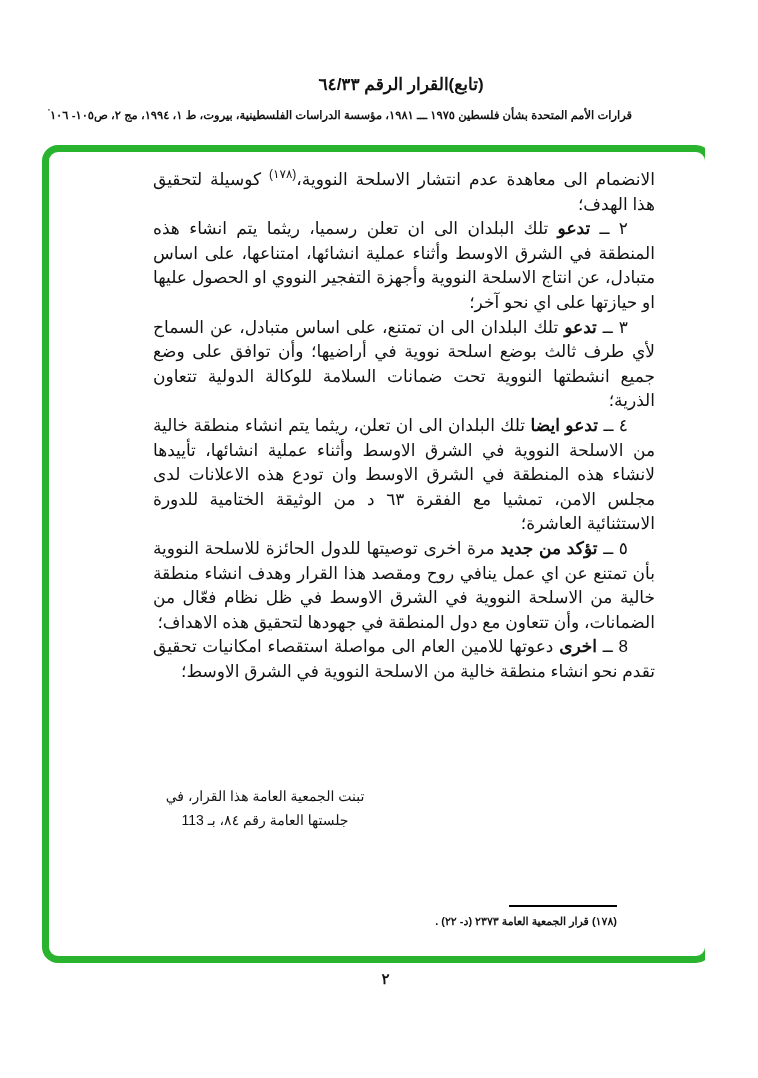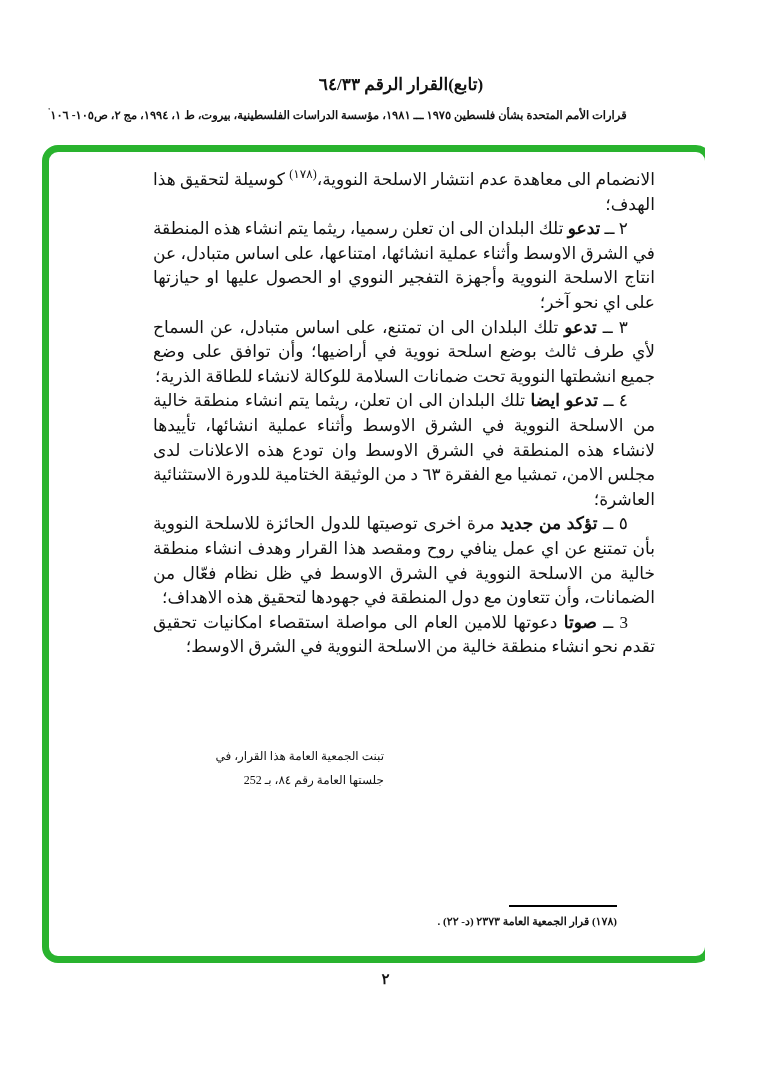--- a/index.html
+++ b/index.html
@@ -5,7 +5,7 @@
   html,body { margin:0; padding:0; background:#ffffff; }
   .page {
     position:relative; width:705px; height:1078px; background:#ffffff;
-    font-family:Liberation Serif, serif; color:#121212; overflow:hidden;
+    font-family:Liberation Sans, sans-serif; color:#121212; overflow:hidden;
   }
   .header-title {
     position:absolute; top:74px; left:44px; width:714px;

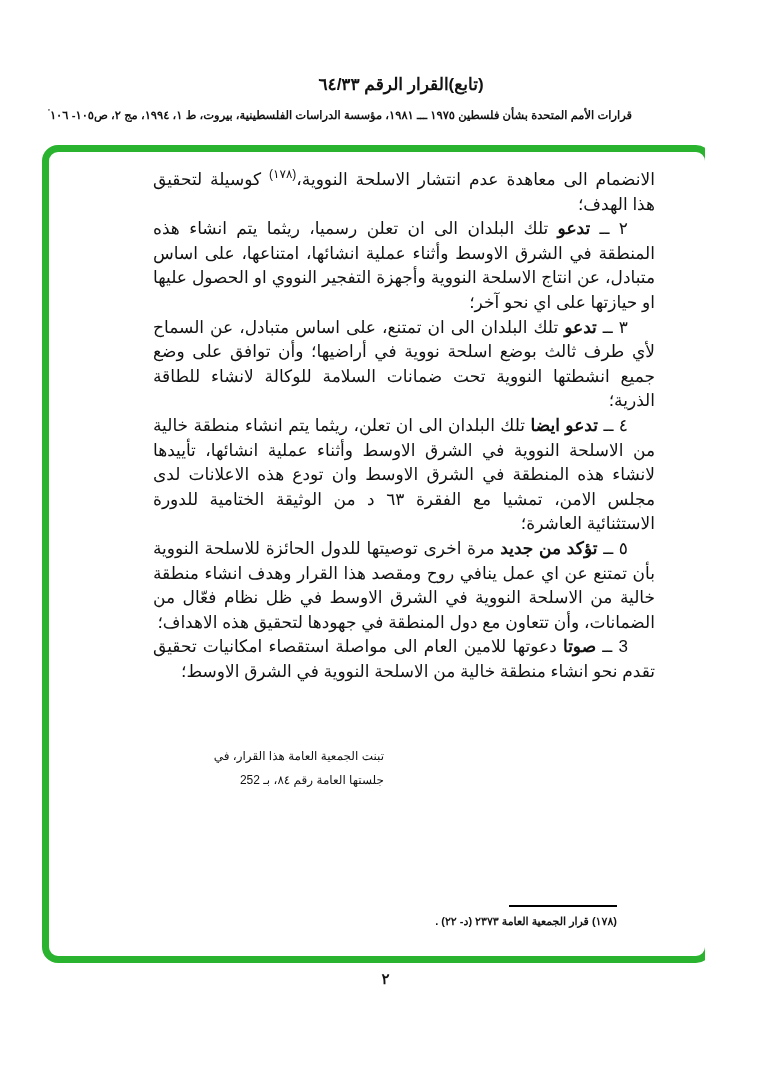--- a/index.html
+++ b/index.html
@@ -62,7 +62,7 @@
   <div class="body-text">
       <p class="para"><span>الانضمام الى معاهدة عدم انتشار الاسلحة النووية،</span><span class="fn-ref">(١٧٨)</span><span> كوسيلة لتحقيق هذا الهدف؛</span></p>
       <p class="para indent"><span>٢ ــ </span><span class="b">تدعو</span><span> تلك البلدان الى ان تعلن رسميا، ريثما يتم انشاء هذه المنطقة في الشرق الاوسط وأثناء عملية انشائها، امتناعها، على اساس متبادل، عن انتاج الاسلحة النووية وأجهزة التفجير النووي او الحصول عليها او حيازتها على اي نحو آخر؛</span></p>
-      <p class="para indent"><span>٣ ــ </span><span class="b">تدعو</span><span> تلك البلدان الى ان تمتنع، على اساس متبادل، عن السماح لأي طرف ثالث بوضع اسلحة نووية في أراضيها؛ وأن توافق على وضع جميع انشطتها النووية تحت ضمانات السلامة للوكالة لانشاء للطاقة الذرية؛</span></p>
+      <p class="para indent"><span>٣ ــ </span><span class="b">تدعو</span><span> تلك البلدان الى ان تمتنع، على اساس متبادل، عن السماح لأي طرف ثالث بوضع اسلحة نووية في أراضيها؛ وأن توافق على وضع جميع انشطتها النووية تحت ضمانات السلامة للوكالة الدولية تتعاون الذرية؛</span></p>
       <p class="para indent"><span>٤ ــ </span><span class="b">تدعو ايضا</span><span> تلك البلدان الى ان تعلن، ريثما يتم انشاء منطقة خالية من الاسلحة النووية في الشرق الاوسط وأثناء عملية انشائها، تأييدها لانشاء هذه المنطقة في الشرق الاوسط وان تودع هذه الاعلانات لدى مجلس الامن، تمشيا مع الفقرة ٦٣ د من الوثيقة الختامية للدورة الاستثنائية العاشرة؛</span></p>
       <p class="para indent"><span>٥ ــ </span><span class="b">تؤكد من جديد</span><span> مرة اخرى توصيتها للدول الحائزة للاسلحة النووية بأن تمتنع عن اي عمل ينافي روح ومقصد هذا القرار وهدف انشاء منطقة خالية من الاسلحة النووية في الشرق الاوسط في ظل نظام فعّال من الضمانات، وأن تتعاون مع دول المنطقة في جهودها لتحقيق هذه الاهداف؛</span></p>
       <p class="para indent"><span>3 ــ </span><span class="b">صوتا</span><span> دعوتها للامين العام الى مواصلة استقصاء امكانيات تحقيق تقدم نحو انشاء منطقة خالية من الاسلحة النووية في الشرق الاوسط؛</span></p>

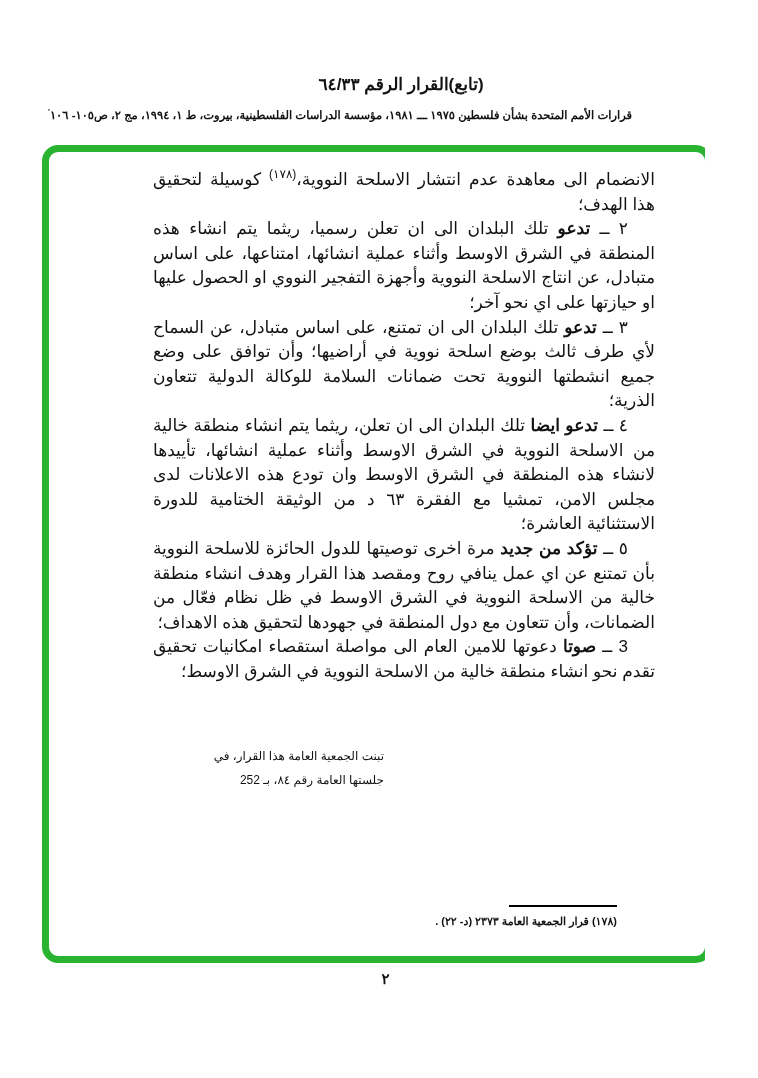--- a/index.html
+++ b/index.html
@@ -65,7 +65,7 @@
       <p class="para indent"><span>٣ ــ </span><span class="b">تدعو</span><span> تلك البلدان الى ان تمتنع، على اساس متبادل، عن السماح لأي طرف ثالث بوضع اسلحة نووية في أراضيها؛ وأن توافق على وضع جميع انشطتها النووية تحت ضمانات السلامة للوكالة الدولية تتعاون الذرية؛</span></p>
       <p class="para indent"><span>٤ ــ </span><span class="b">تدعو ايضا</span><span> تلك البلدان الى ان تعلن، ريثما يتم انشاء منطقة خالية من الاسلحة النووية في الشرق الاوسط وأثناء عملية انشائها، تأييدها لانشاء هذه المنطقة في الشرق الاوسط وان تودع هذه الاعلانات لدى مجلس الامن، تمشيا مع الفقرة ٦٣ د من الوثيقة الختامية للدورة الاستثنائية العاشرة؛</span></p>
       <p class="para indent"><span>٥ ــ </span><span class="b">تؤكد من جديد</span><span> مرة اخرى توصيتها للدول الحائزة للاسلحة النووية بأن تمتنع عن اي عمل ينافي روح ومقصد هذا القرار وهدف انشاء منطقة خالية من الاسلحة النووية في الشرق الاوسط في ظل نظام فعّال من الضمانات، وأن تتعاون مع دول المنطقة في جهودها لتحقيق هذه الاهداف؛</span></p>
-      <p class="para indent"><span>3 ــ </span><span class="b">صوتا</span><span> دعوتها للامين العام الى مواصلة استقصاء امكانيات تحقيق تقدم نحو انشاء منطقة خالية من الاسلحة النووية في الشرق الاوسط؛</span></p>
+      <p class="para indent"><span>3 ــ </span><span class="b">اخرى</span><span> دعوتها للامين العام الى مواصلة استقصاء امكانيات تحقيق تقدم نحو انشاء منطقة خالية من الاسلحة النووية في الشرق الاوسط؛</span></p>
     </div>
 
   <div class="adoption">

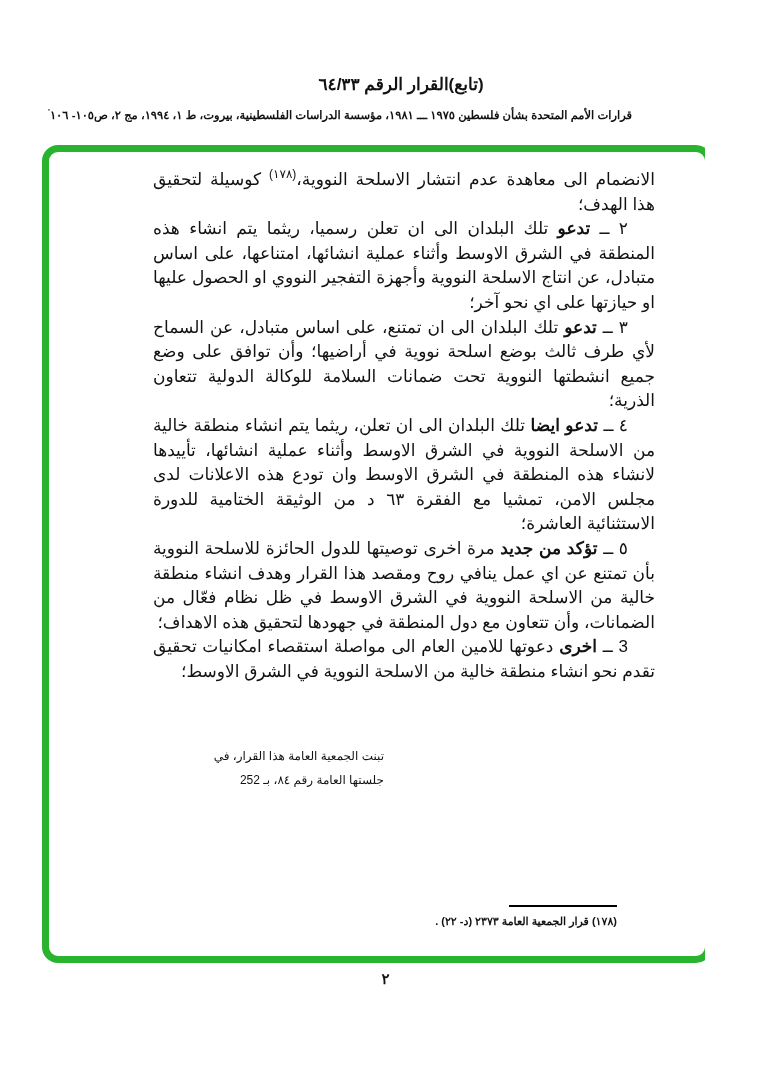--- a/index.html
+++ b/index.html
@@ -65,7 +65,7 @@
       <p class="para indent"><span>٣ ــ </span><span class="b">تدعو</span><span> تلك البلدان الى ان تمتنع، على اساس متبادل، عن السماح لأي طرف ثالث بوضع اسلحة نووية في أراضيها؛ وأن توافق على وضع جميع انشطتها النووية تحت ضمانات السلامة للوكالة الدولية تتعاون الذرية؛</span></p>
       <p class="para indent"><span>٤ ــ </span><span class="b">تدعو ايضا</span><span> تلك البلدان الى ان تعلن، ريثما يتم انشاء منطقة خالية من الاسلحة النووية في الشرق الاوسط وأثناء عملية انشائها، تأييدها لانشاء هذه المنطقة في الشرق الاوسط وان تودع هذه الاعلانات لدى مجلس الامن، تمشيا مع الفقرة ٦٣ د من الوثيقة الختامية للدورة الاستثنائية العاشرة؛</span></p>
       <p class="para indent"><span>٥ ــ </span><span class="b">تؤكد من جديد</span><span> مرة اخرى توصيتها للدول الحائزة للاسلحة النووية بأن تمتنع عن اي عمل ينافي روح ومقصد هذا القرار وهدف انشاء منطقة خالية من الاسلحة النووية في الشرق الاوسط في ظل نظام فعّال من الضمانات، وأن تتعاون مع دول المنطقة في جهودها لتحقيق هذه الاهداف؛</span></p>
-      <p class="para indent"><span>3 ــ </span><span class="b">اخرى</span><span> دعوتها للامين العام الى مواصلة استقصاء امكانيات تحقيق تقدم نحو انشاء منطقة خالية من الاسلحة النووية في الشرق الاوسط؛</span></p>
+      <p class="para indent"><span>8 ــ </span><span class="b">اخرى</span><span> دعوتها للامين العام الى مواصلة استقصاء امكانيات تحقيق تقدم نحو انشاء منطقة خالية من الاسلحة النووية في الشرق الاوسط؛</span></p>
     </div>
 
   <div class="adoption">

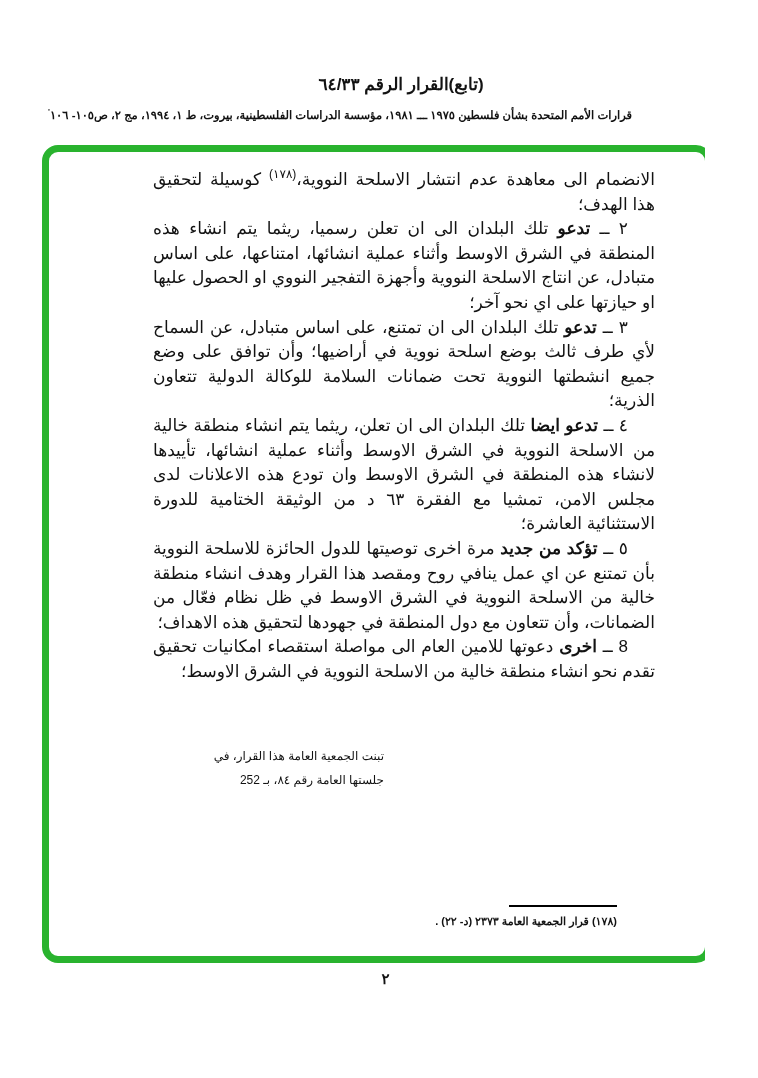--- a/index.html
+++ b/index.html
@@ -32,8 +32,8 @@
   .b { font-weight:bold;margin-top:46px; }
   .fn-ref { font-size:12px; vertical-align:super; line-height:0; }
   .adoption {
-    position:absolute; top:744px; left:146px; width:238px;
-    direction:rtl; text-align:right; font-size:12px; line-height:24.3px;
+    position:absolute; top:784px; left:146px; width:238px;
+    direction:rtl; text-align:center; font-size:14px; line-height:24.3px;
   }
   .adoption-line { white-space:nowrap; }
   .footnote {

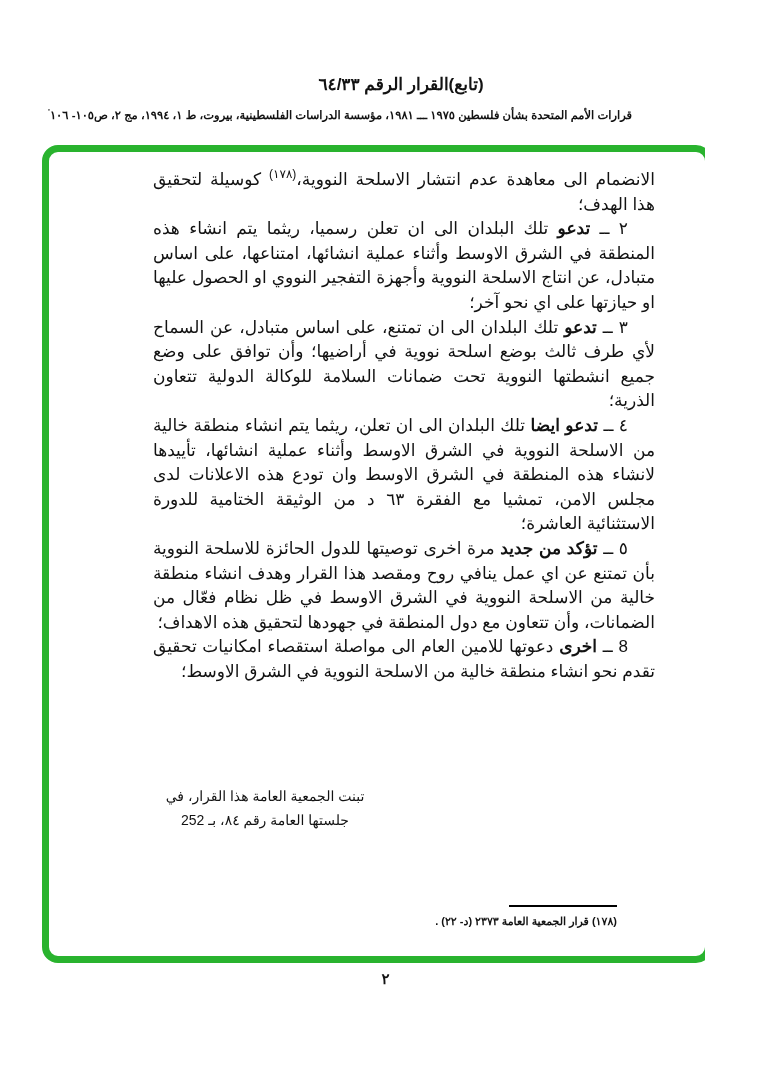--- a/index.html
+++ b/index.html
@@ -70,7 +70,7 @@
 
   <div class="adoption">
       <div class="adoption-line">تبنت الجمعية العامة هذا القرار، في</div>
-      <div class="adoption-line">جلستها العامة رقم ٨٤، بـ 252</div>
+      <div class="adoption-line">جلستها العامة رقم ٨٤، بـ 113</div>
     </div>
 
   <div class="footnote">

